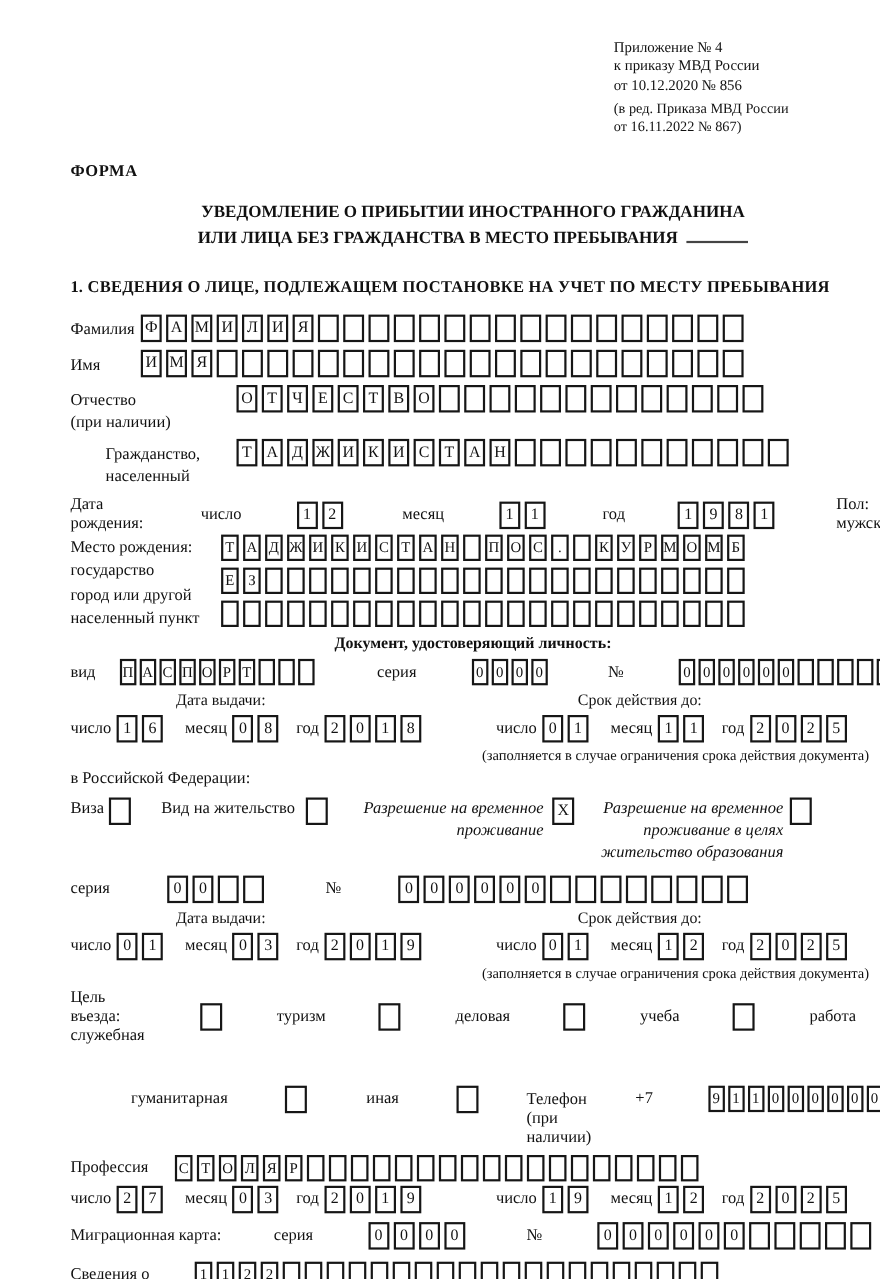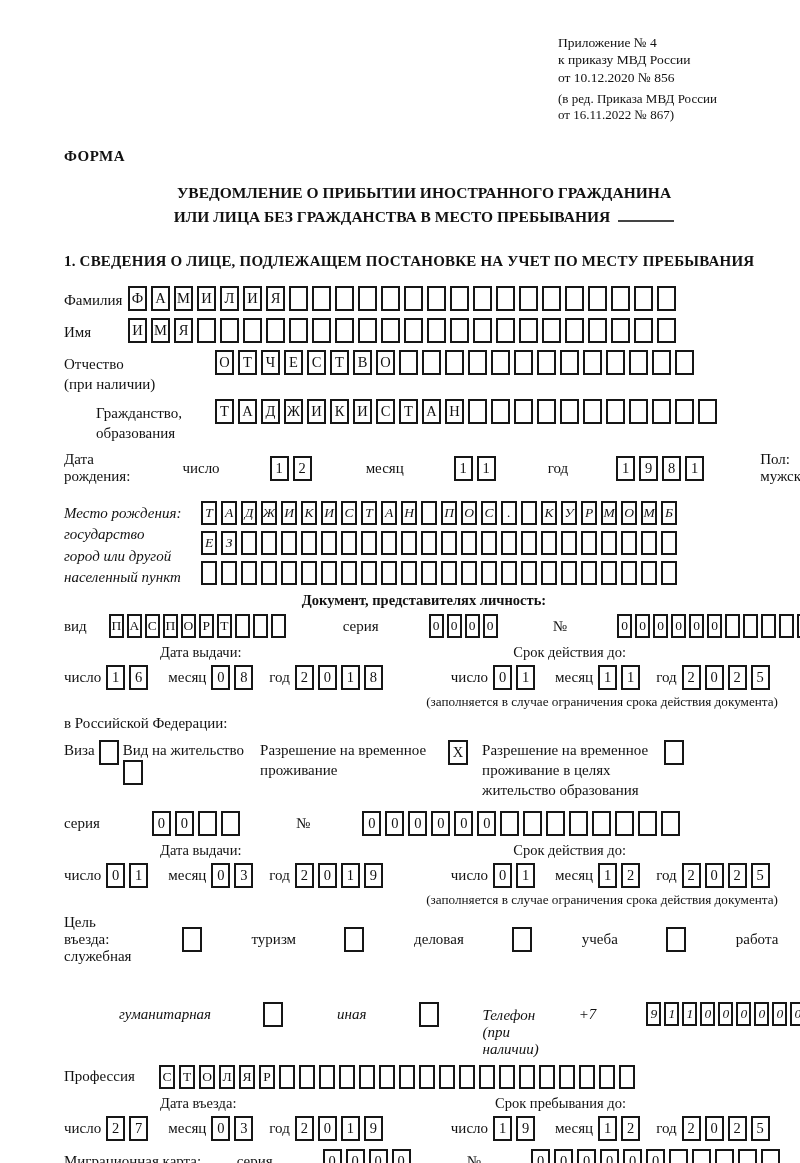--- a/index.html
+++ b/index.html
@@ -9,7 +9,7 @@
     font-family: "Liberation Serif", "DejaVu Serif", serif;
     color: #111; overflow: hidden;
   }
-  .page { width:800px; height:1145px; padding: 34px 16px 12px 64px; }
+  .page { width:800px; height:1145px; padding: 34px 4px 12px 64px; }
 
   
   .hdr { margin-left: 494px; width: 230px; font-size: 13.5px; line-height: 1.28; }

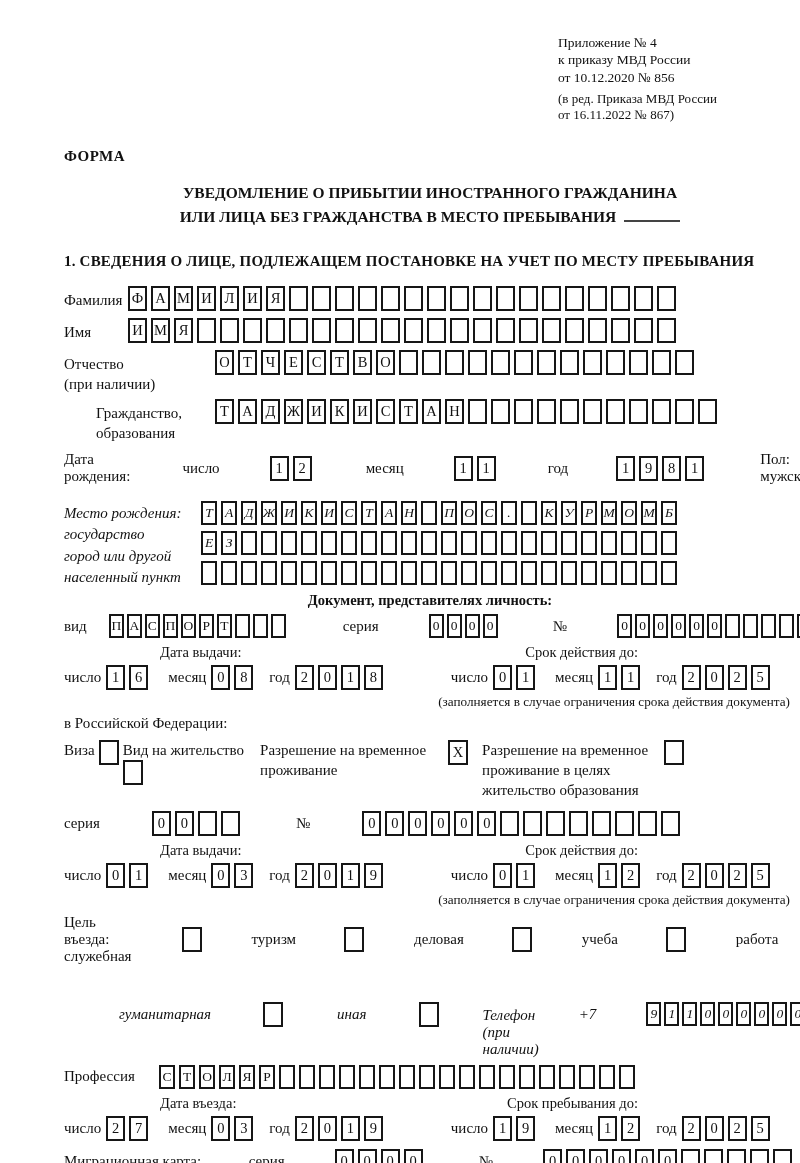--- a/index.html
+++ b/index.html
@@ -177,7 +177,7 @@
   <div class="row" style="margin-top:4px;margin-left:32px;">
     <div class="lblcol" style="width:119px;">
       <div>Гражданство,</div>
-      <div>образования</div>
+      <div>населенный</div>
     </div>
     <div class="boxes">
         <div class="box">Т</div>

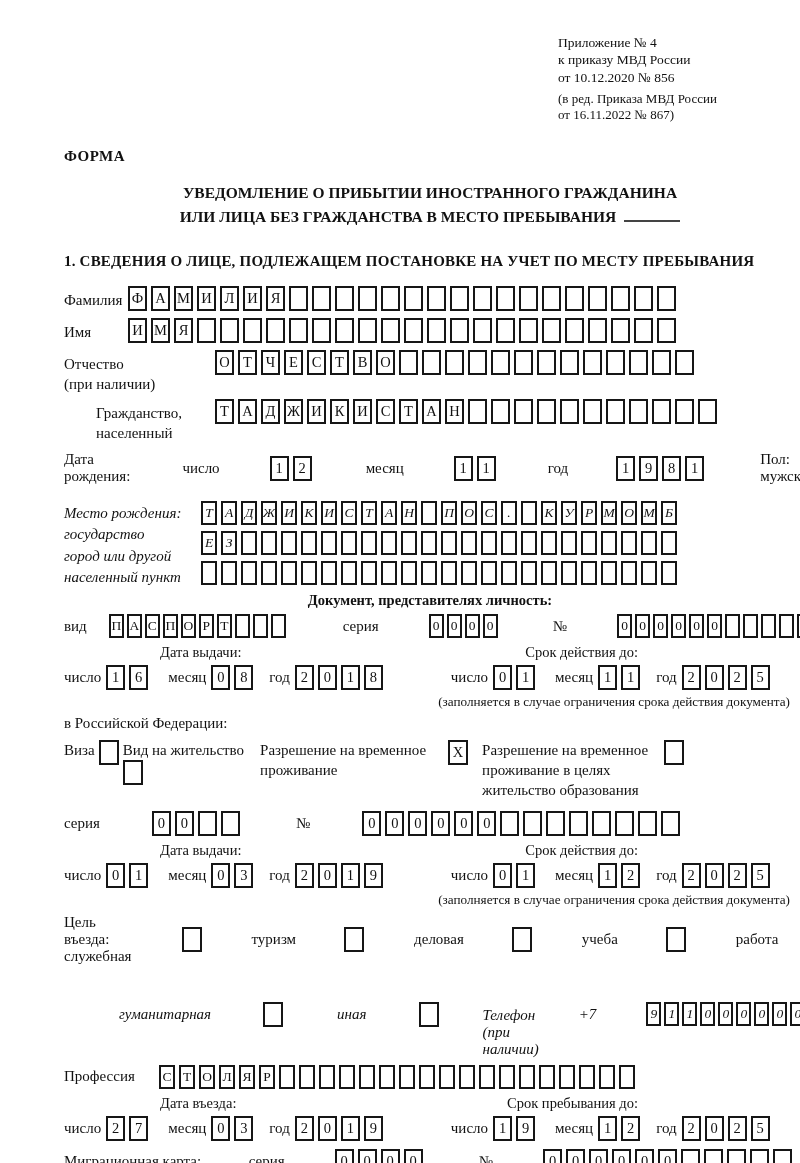--- a/index.html
+++ b/index.html
@@ -240,7 +240,7 @@
     <span class="cb"></span>
   </div>
 
-  <div class="row" style="margin-top:16px;font-style:italic;">
+  <div class="row" style="margin-top:1px;">
     <div class="lblcol" style="width:137px; padding-top:2px; line-height:1.42;">
       <div>Место рождения:</div>
       <div>государство</div>

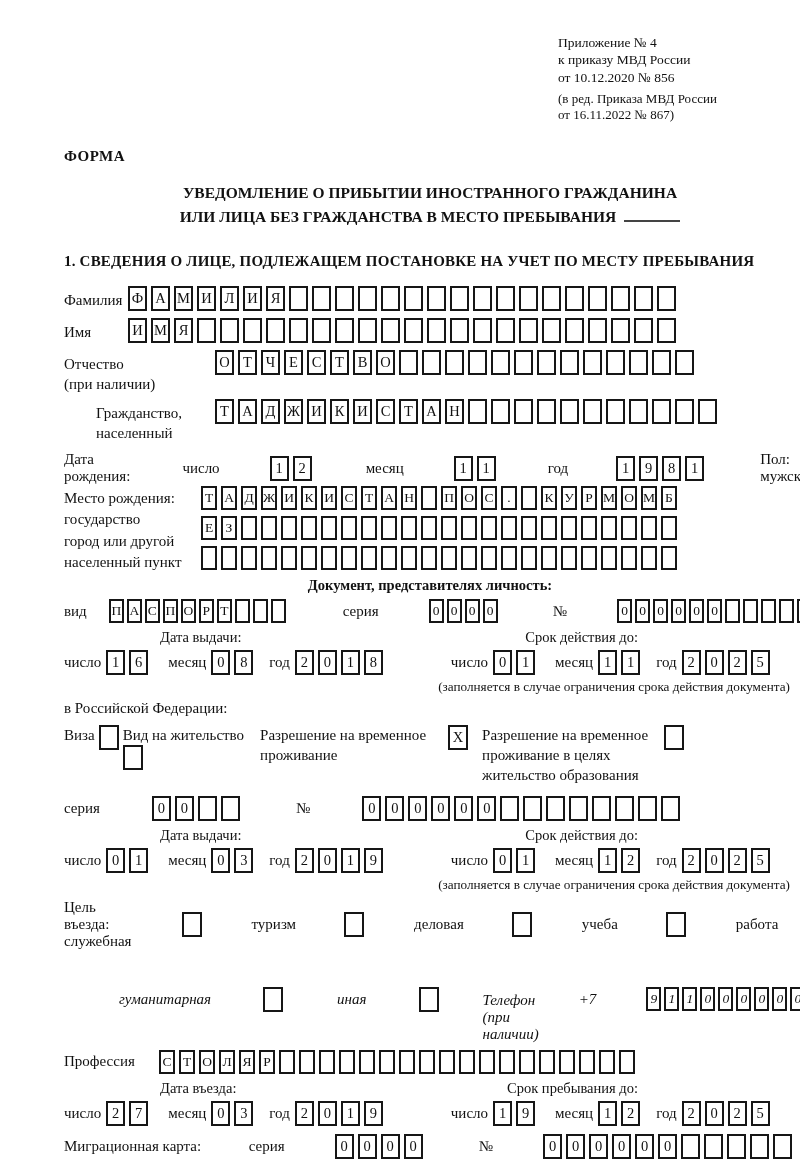--- a/index.html
+++ b/index.html
@@ -329,7 +329,7 @@
     </div>
   </div>
 
-  <div class="center-bold" style="margin-top:4px;">Документ, представителях личность:</div>
+  <div class="center-bold" style="margin-top:4px;">Документ, удостоверяющий личность:</div>
 
   <div class="row vcenter" style="margin-top:5px;">
     <span style="width:46px;">вид</span>

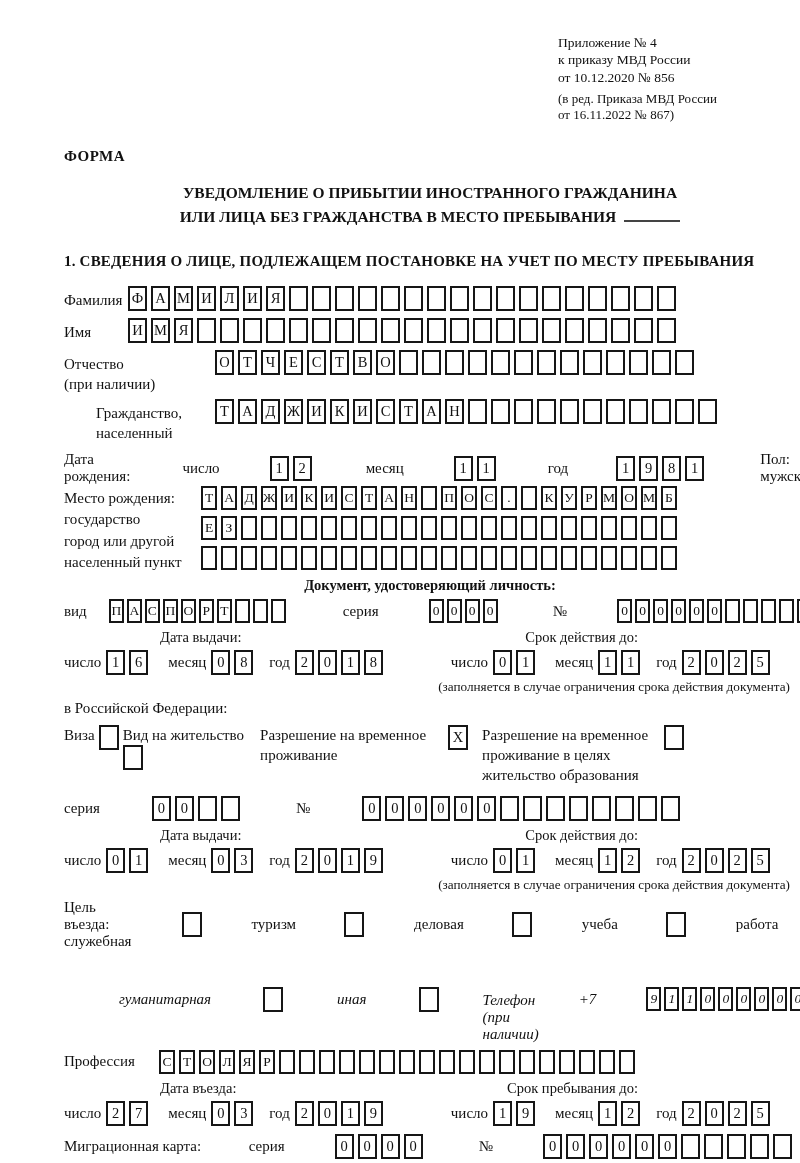--- a/index.html
+++ b/index.html
@@ -426,7 +426,7 @@
         <span class="gap4"></span>
       <span class="cb"></span>
     </div>
-    <div class="opt" style="margin-left:4px;flex-direction:column;">
+    <div class="opt" style="margin-left:28px;">
       <span class="ol">Вид на жительство</span>
         <span class="gap10"></span>
       <span class="cb"></span>

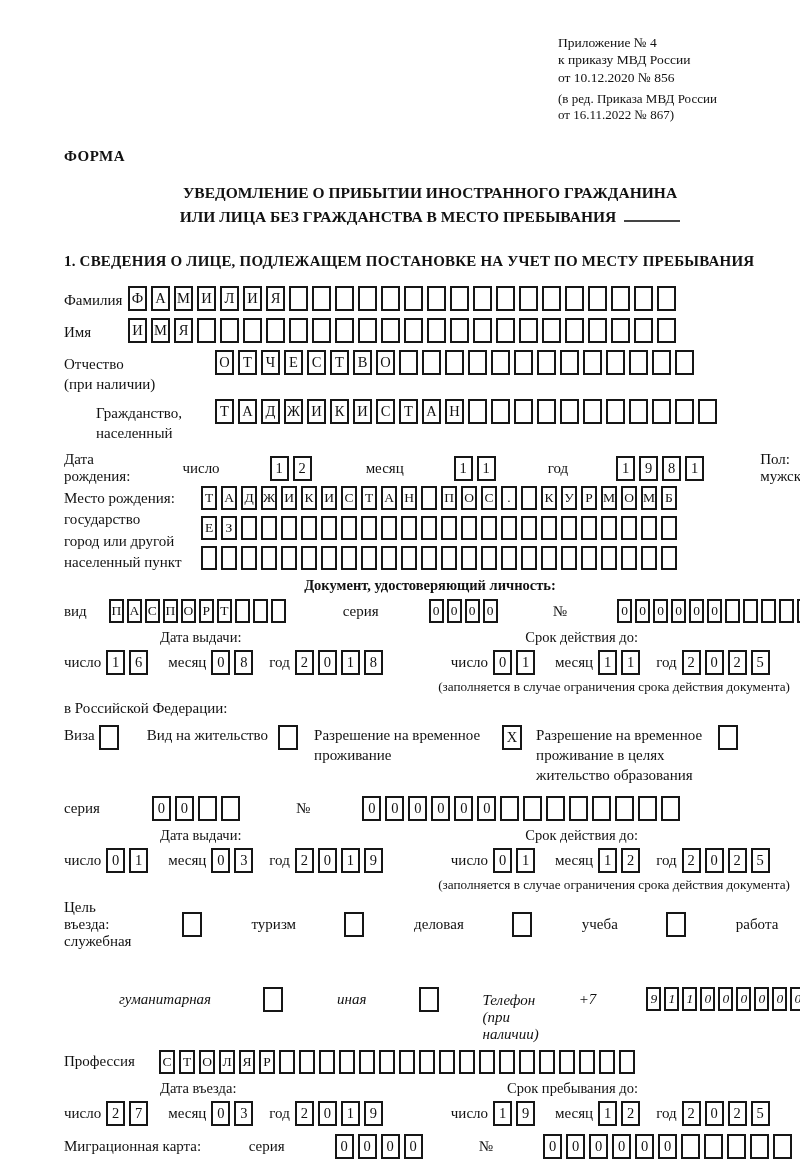--- a/index.html
+++ b/index.html
@@ -54,7 +54,7 @@
   .optrow { display: flex; align-items: flex-start; margin-top: 6px; font-size: 15px; }
   .opt { display: flex; align-items: flex-start; }
   .opt .ol { line-height: 1.35; text-align: right; }
-  .opt .c { text-align: left; }
+  .opt .c { text-align: right; font-style: italic; }
   .stack { display: flex; flex-direction: column; }
 
   .legal { display: flex; margin-top: 8px; }

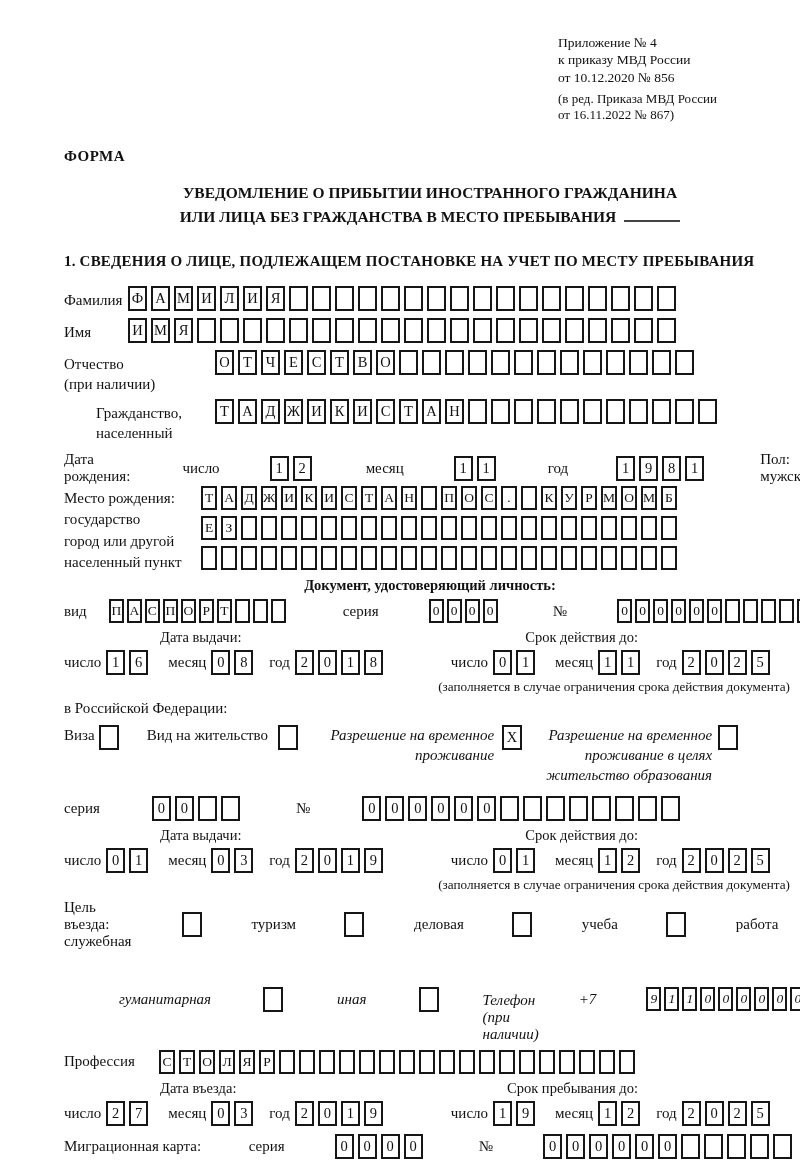--- a/index.html
+++ b/index.html
@@ -556,7 +556,7 @@
     <span class="cb"></span>
   </div>
 
-  <div class="row vcenter" style="margin-top:6px; padding-left:55px;font-style:italic;">
+  <div class="row vcenter" style="margin-top:6px; padding-left:55px;">
     <span>гуманитарная</span>
       <span class="gap8"></span>
     <span class="cb"></span>

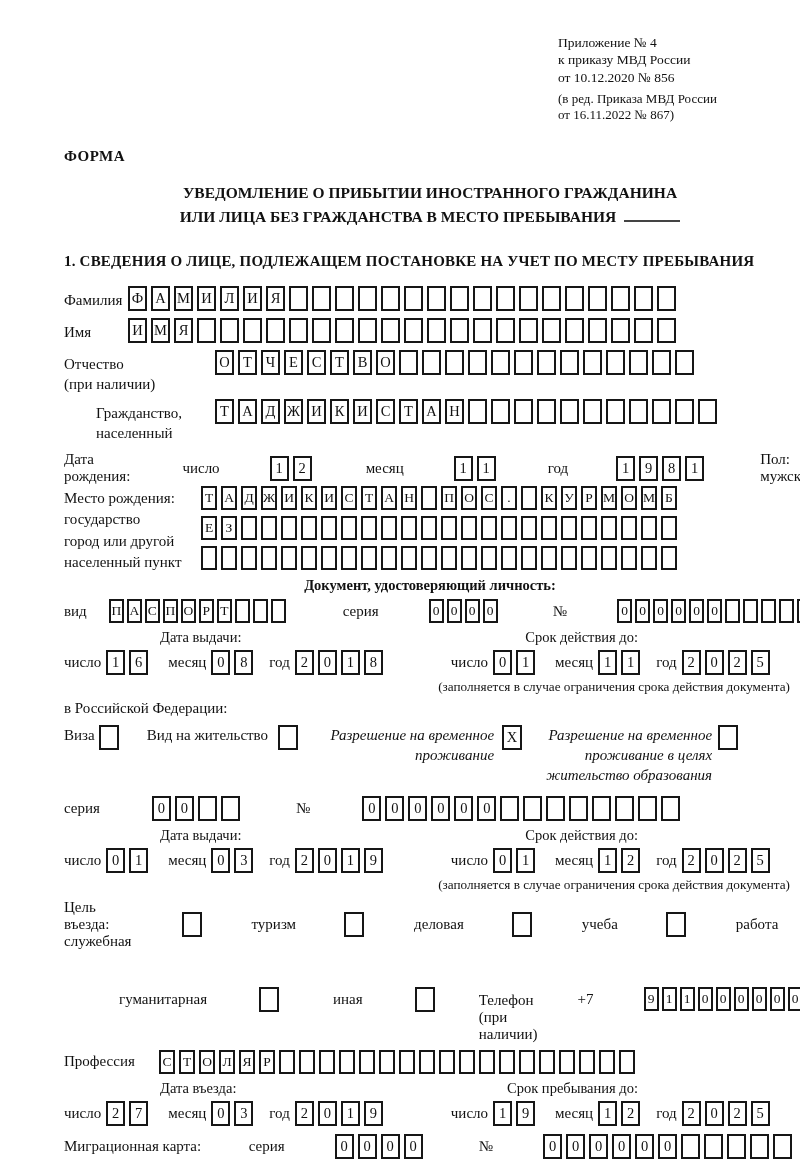--- a/index.html
+++ b/index.html
@@ -611,10 +611,6 @@
       </div>
   </div>
 
-  <div class="date-heads">
-    <span class="h1">Дата въезда:</span>
-    <span class="h2">Срок пребывания до:</span>
-  </div>
   <div class="date-row">
     <div class="dgroup">
       <span class="t">число</span>

